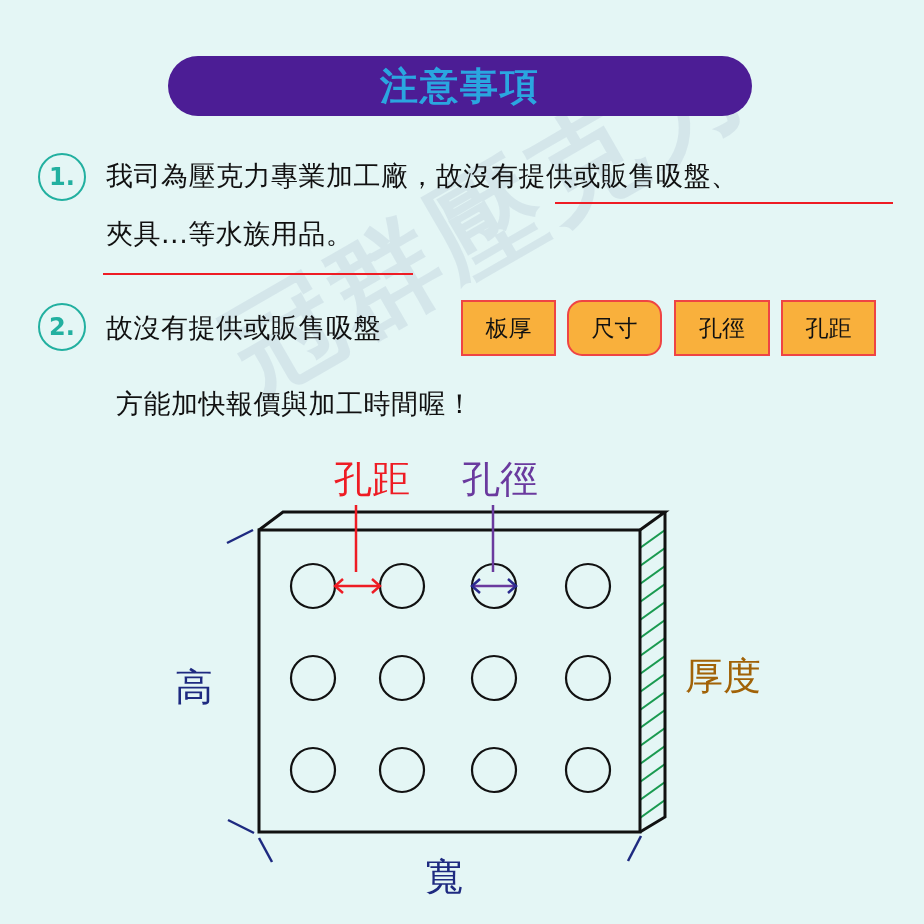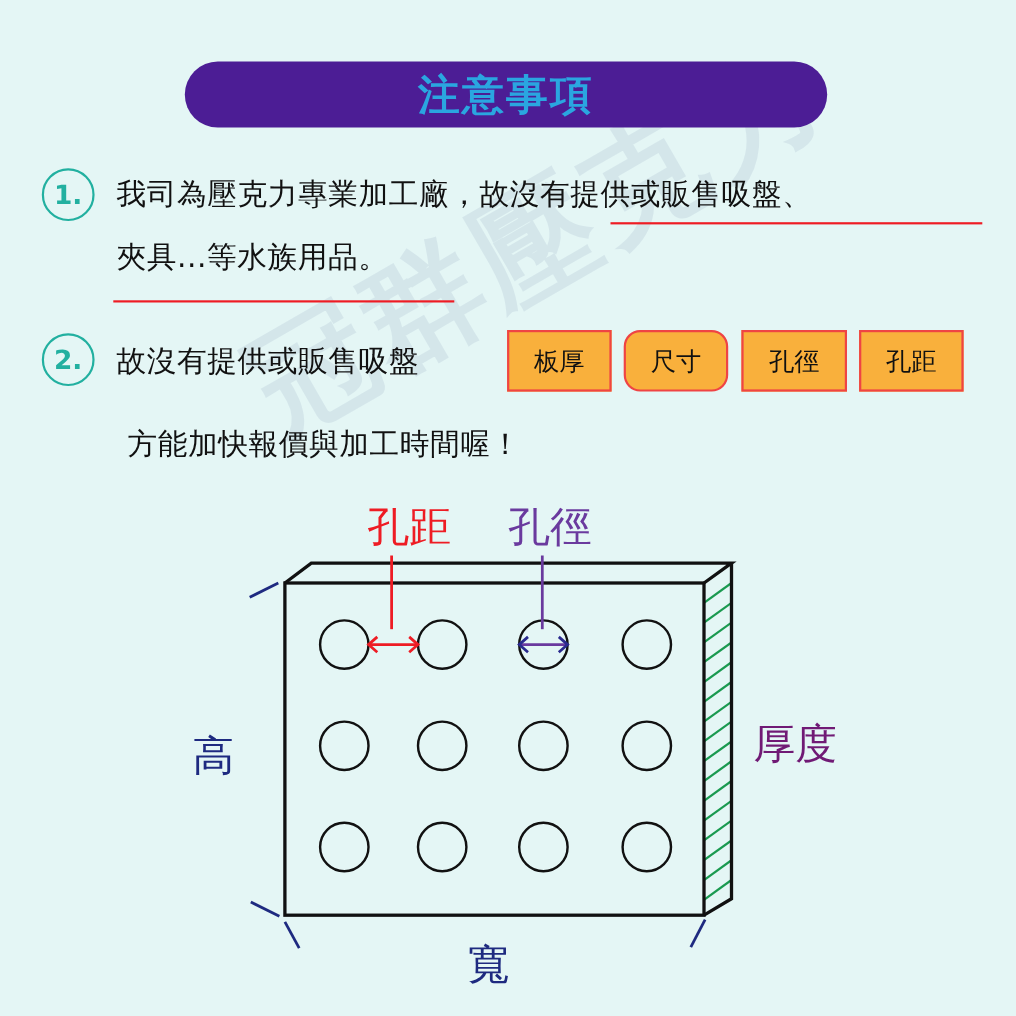--- a/index.html
+++ b/index.html
@@ -44,7 +44,7 @@
 <div class="abs lbl" style="left:462px;top:454px;color:#6a3a9e;">孔徑</div>
 <div class="abs lbl" style="left:175px;top:662px;color:#1e2a80;">高</div>
 <div class="abs lbl" style="left:425px;top:852px;color:#1e2a80;">寬</div>
-<div class="abs lbl" style="left:685px;top:651px;color:#701a75;">厚度</div>
+<div class="abs lbl" style="left:685px;top:651px;color:#a16207;">厚度</div>
 
 <svg class="abs" style="left:0;top:0;" width="924" height="924">
   <defs>

